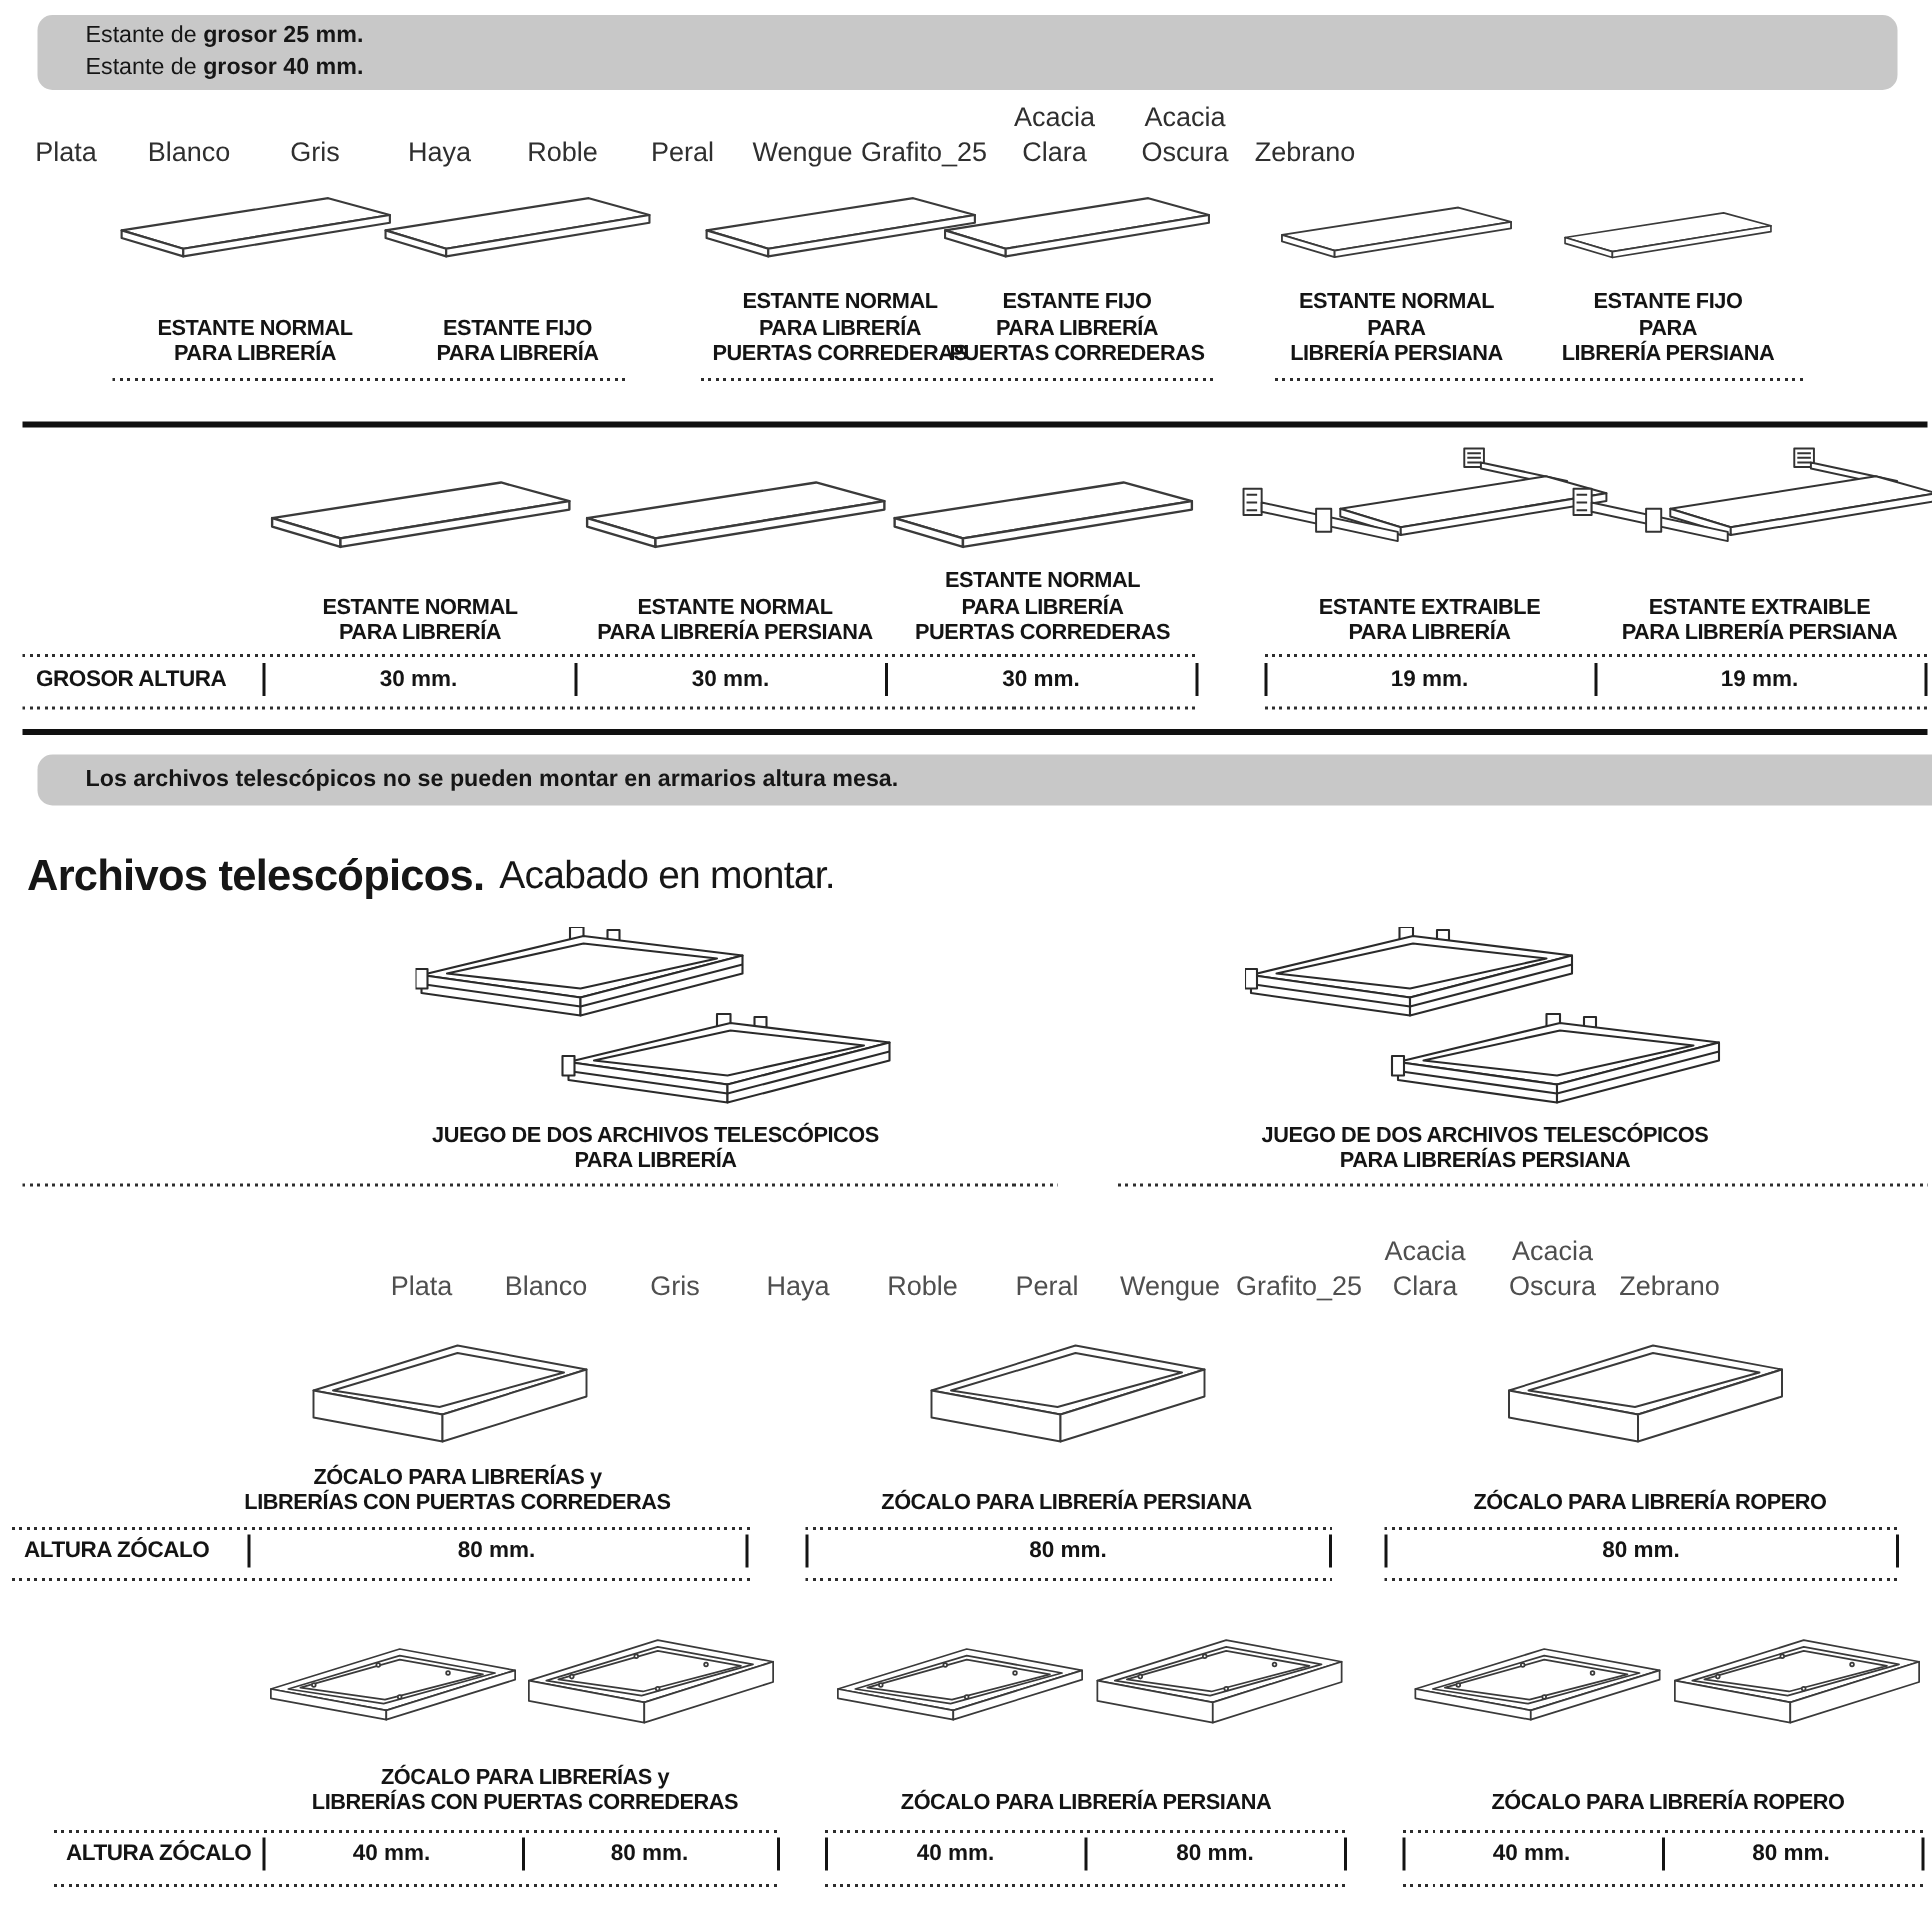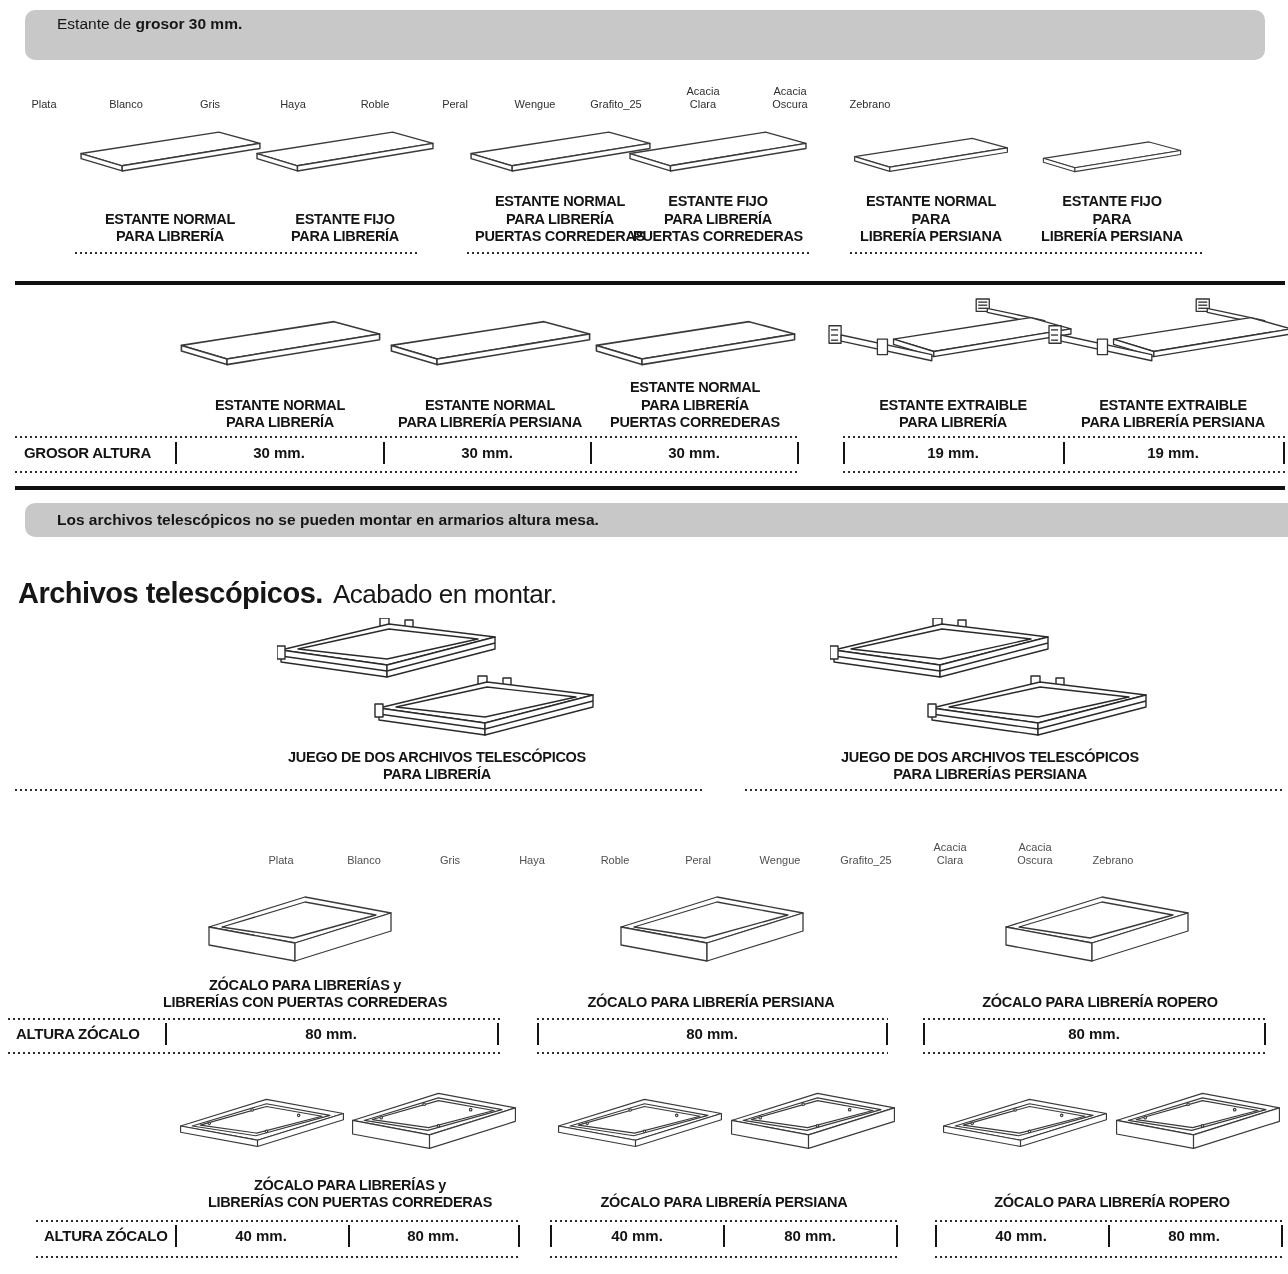--- a/index.html
+++ b/index.html
@@ -32,6 +32,7 @@
 <div id="canvas">
 
   <div class="abs banner" style="left:25px;top:10px;width:1240px;height:47px">
+    <div class="bl"><span>Estante de </span><b>grosor 25 mm.</b></div>
     <div class="bl"><span>Estante de </span><b>grosor 30 mm.</b></div>
   </div>
 

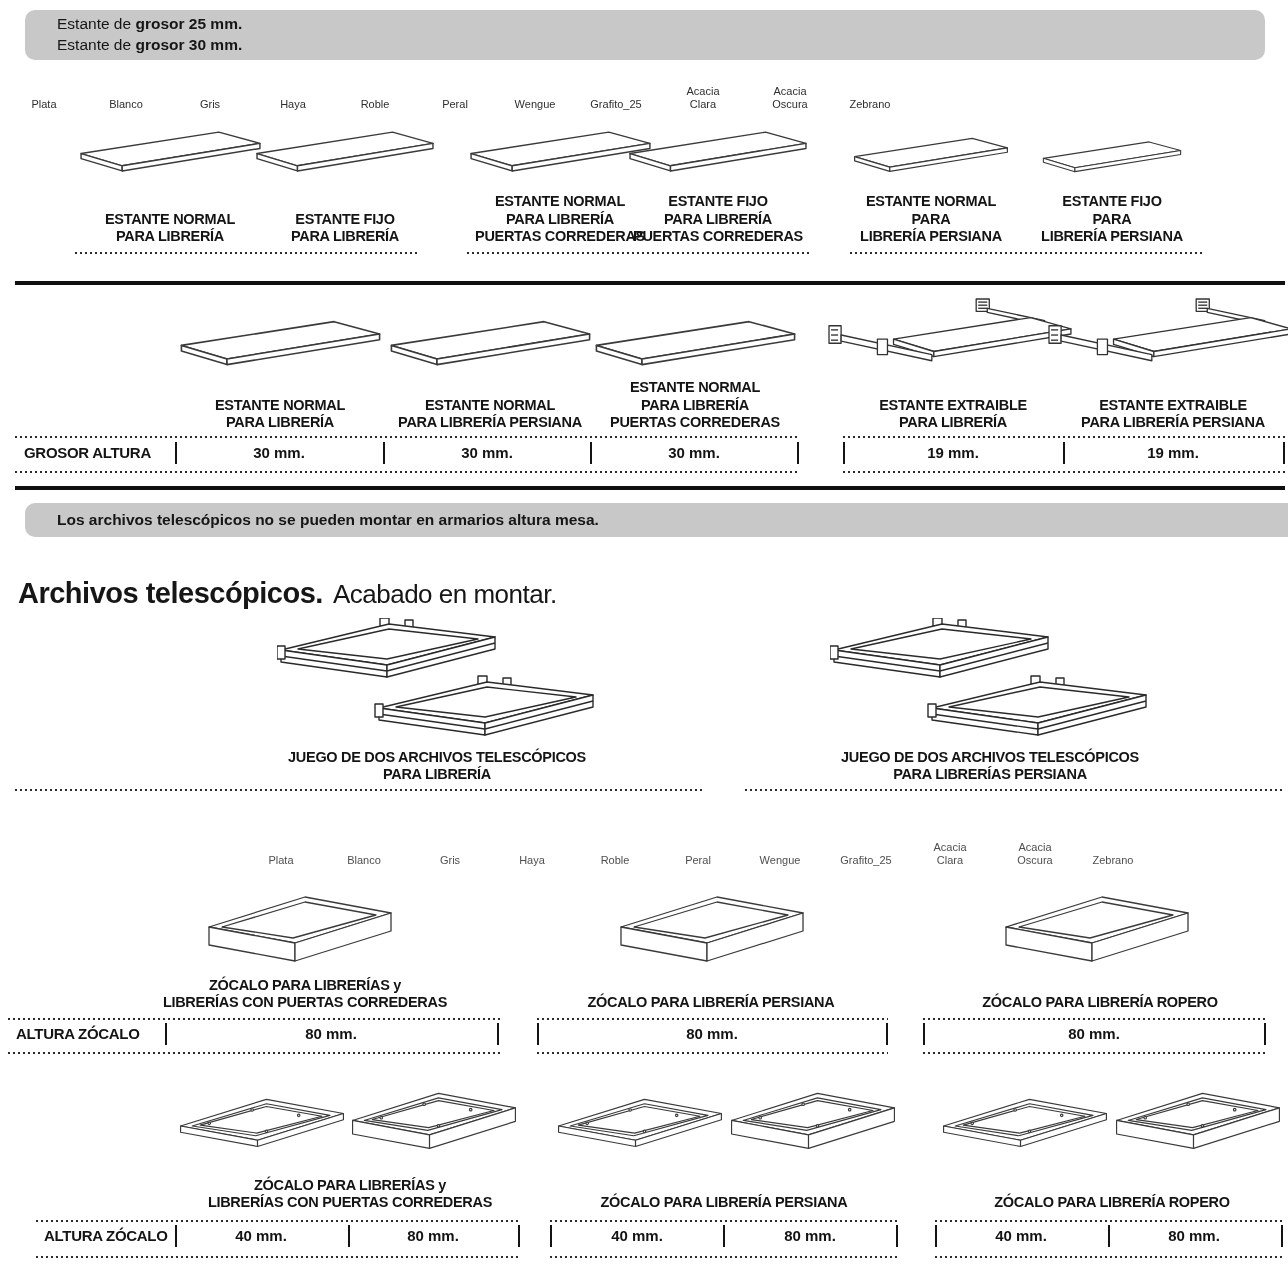--- a/index.html
+++ b/index.html
@@ -33,7 +33,7 @@
 
   <div class="abs banner" style="left:25px;top:10px;width:1240px;height:47px">
     <div class="bl"><span>Estante de </span><b>grosor 25 mm.</b></div>
-    <div class="bl"><span>Estante de </span><b>grosor 30 mm.</b></div>
+    <div class="bl"><span>Estante de </span><b>grosor 40 mm.</b></div>
   </div>
 
   <div class="abs notice" style="left:25px;top:503px;width:1240px;height:34px">

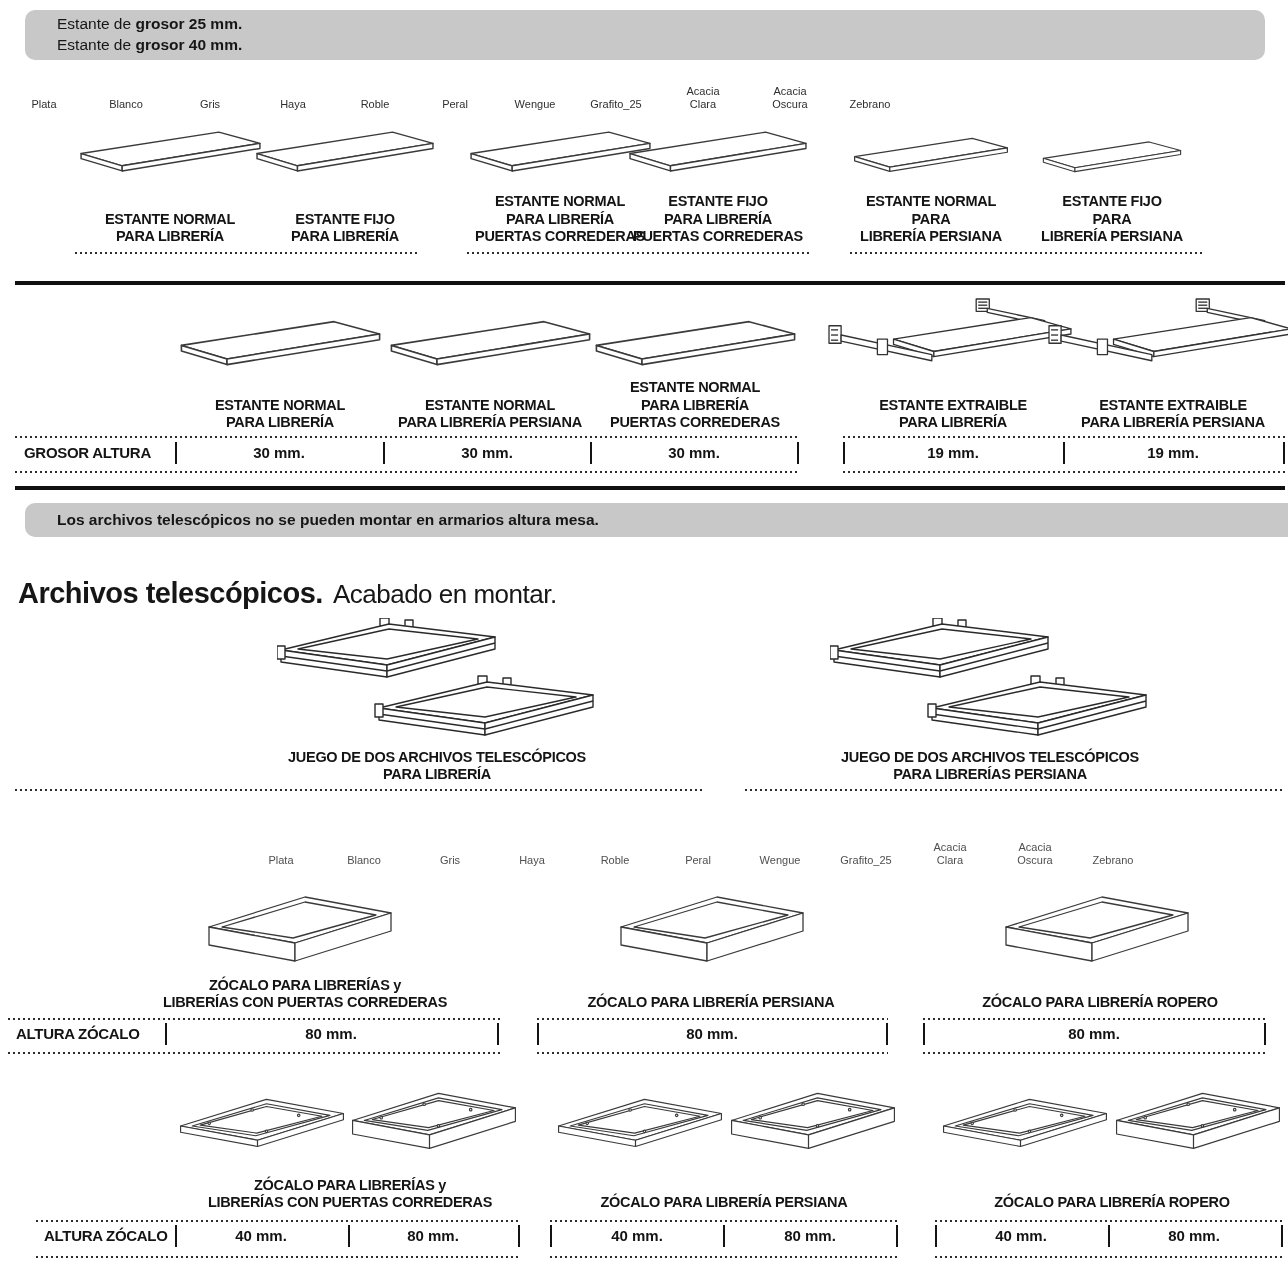--- a/index.html
+++ b/index.html
@@ -11,7 +11,7 @@
   .banner b{font-weight:bold}
   .notice{background:#c8c8c8;border-radius:10px;font-weight:bold;font-size:15.5px;
           display:flex;align-items:center;padding-left:32px}
-  .colorname{font-size:11px;color:#2f2f2f;line-height:1.25;text-align:center;white-space:pre-line;
+  .colorname{font-size:18px;color:#2f2f2f;line-height:1.25;text-align:center;white-space:pre-line;
              display:flex;align-items:flex-end;justify-content:center}
   .colorname.muted{color:#4f4f4f}
   .lbl{font-weight:bold;font-size:14.5px;line-height:1.22;letter-spacing:-0.3px;text-align:center;

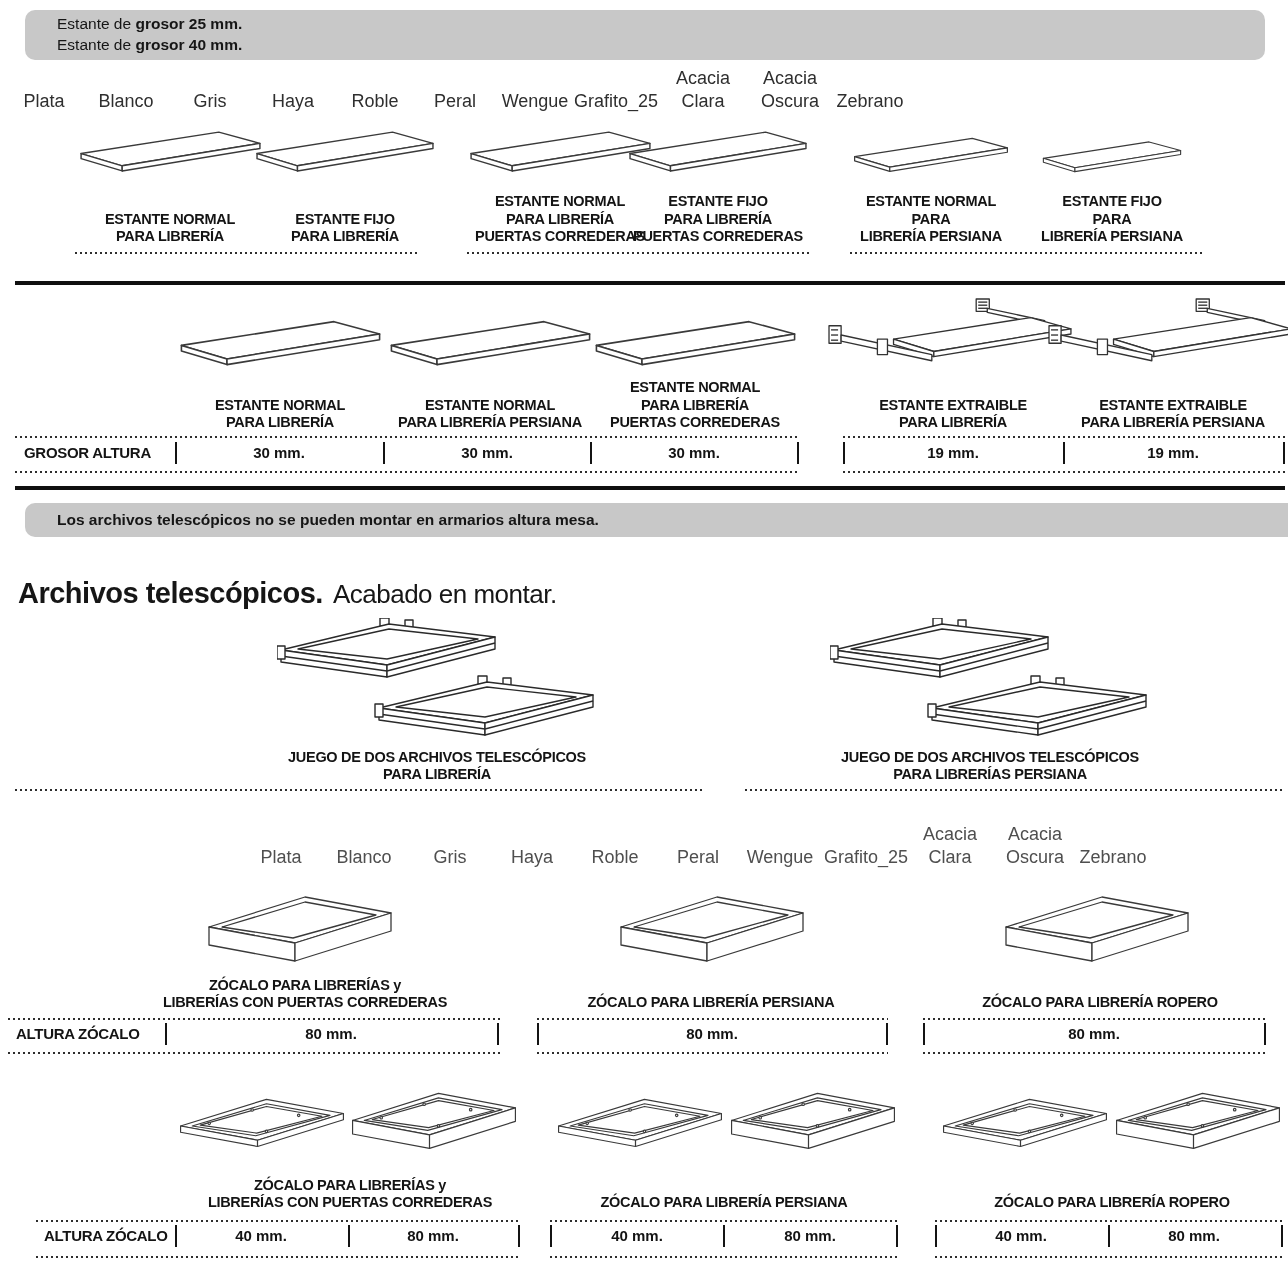--- a/index.html
+++ b/index.html
@@ -22,7 +22,7 @@
   .val{font-weight:bold;font-size:15px;line-height:18px;text-align:center;color:#141414}
   .rowlabel{font-weight:bold;font-size:15px;line-height:18px;color:#141414;letter-spacing:-0.3px}
   .illus svg{width:100%;height:100%;display:block}
-  #heading{display:flex;align-items:flex-end;gap:10px;white-space:nowrap}
+  #heading{display:flex;align-items:flex-start;gap:10px;white-space:nowrap}
   #heading .h-bold{font-weight:bold;font-size:29px;letter-spacing:-0.5px}
   #heading .h-norm{font-size:26px;letter-spacing:-0.5px}
 </style>

